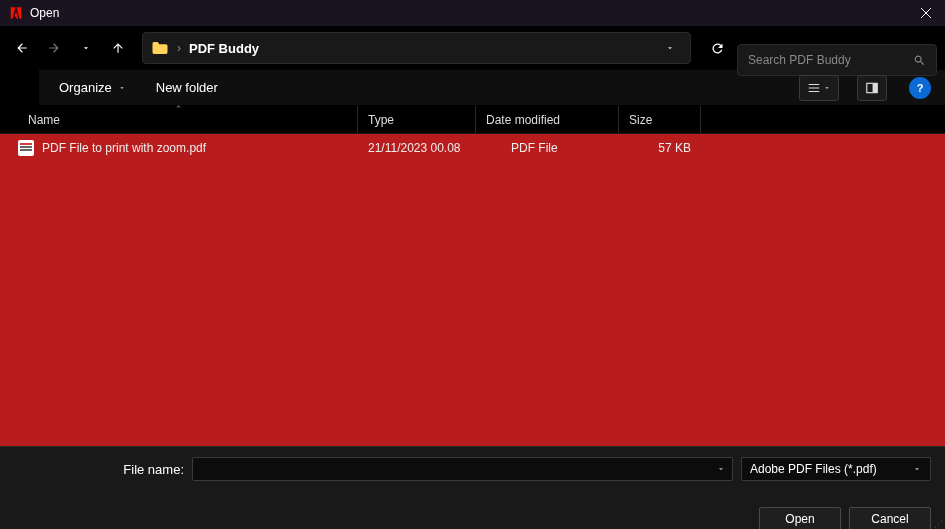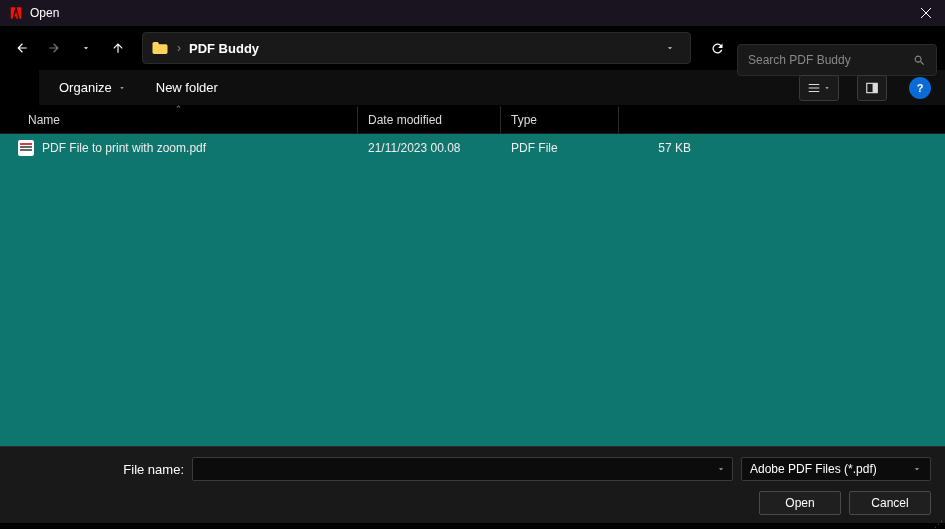--- a/index.html
+++ b/index.html
@@ -167,11 +167,11 @@
     <span>Name</span>
     <span class="sort-caret">⌃</span>
   </div>
+  <div class="col-header col-type">
+    <span>Type</span>
+  </div>
   <div class="col-header col-date">
     <span>Date modified</span>
-  </div>
-  <div class="col-header col-type">
-    <span>Type</span>
   </div>
 </div>
 

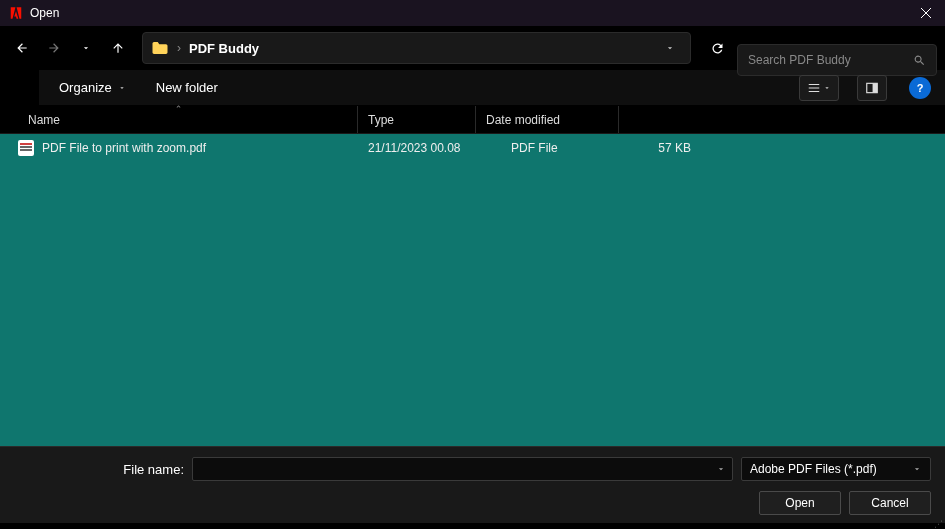--- a/index.html
+++ b/index.html
@@ -173,6 +173,9 @@
   <div class="col-header col-date">
     <span>Date modified</span>
   </div>
+  <div class="col-header col-size">
+    <span>Size</span>
+  </div>
 </div>
 
 <div class="filelist">

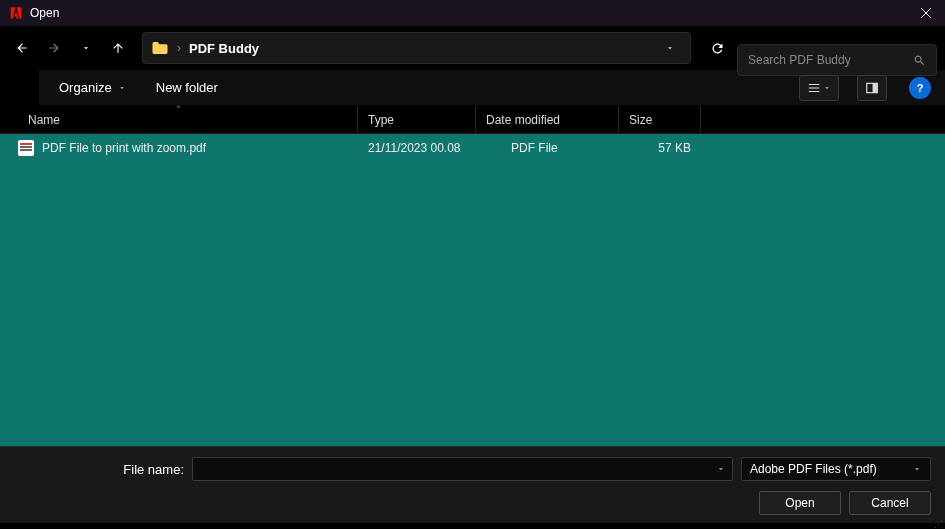--- a/index.html
+++ b/index.html
@@ -40,7 +40,7 @@
 .col-type { width: 118px; }
 .col-size { width: 82px; justify-content: flex-start; }
 
-.filelist { flex: 1; background: #0f766e; overflow: auto; height: 312px; }
+.filelist { flex: 1; background: #b91c1c; overflow: auto; height: 312px; }
 .file-row { height: 28px; display: flex; align-items: center; cursor: pointer; }
 .cell { padding: 0 10px; color: #eee; font-size: 12px; display: flex; align-items: center; }
 .cell-name { width: 358px; gap: 8px; padding-left: 18px; }

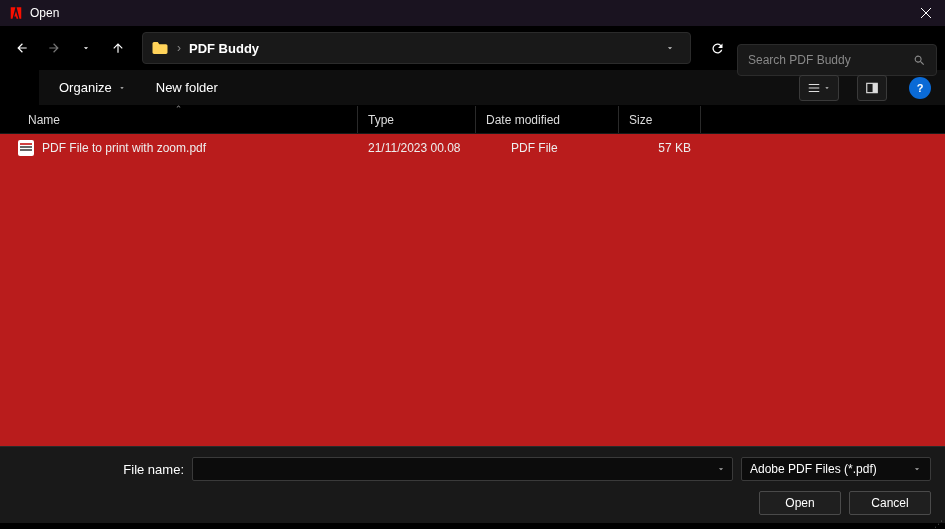--- a/index.html
+++ b/index.html
@@ -51,7 +51,7 @@
 .file-icon::before { content: ""; position: absolute; top: 3px; left: 2px; right: 2px; height: 2px; background: #d04040; box-shadow: 0 3px 0 #666, 0 6px 0 #666; }
 
 .footer { background: #191919; border-top: 1px solid #2a2a2a; padding: 10px 14px 8px 14px; }
-.fname-row { display: flex; align-items: center; gap: 8px; margin-bottom: 10px; }
+.fname-row { display: flex; align-items: center; gap: 8px; margin-bottom: 26px; }
 .fname-label { color: #fff; font-size: 13px; text-align: right; width: 170px; }
 .fname-input { flex: 1; height: 24px; background: #0c0c0c; border: 1px solid #3a3a3a; border-radius: 2px; display: flex; align-items: center; padding: 0 6px; }
 .fname-input input { flex: 1; background: transparent; border: none; color: #fff; outline: none; font-size: 12px; }

